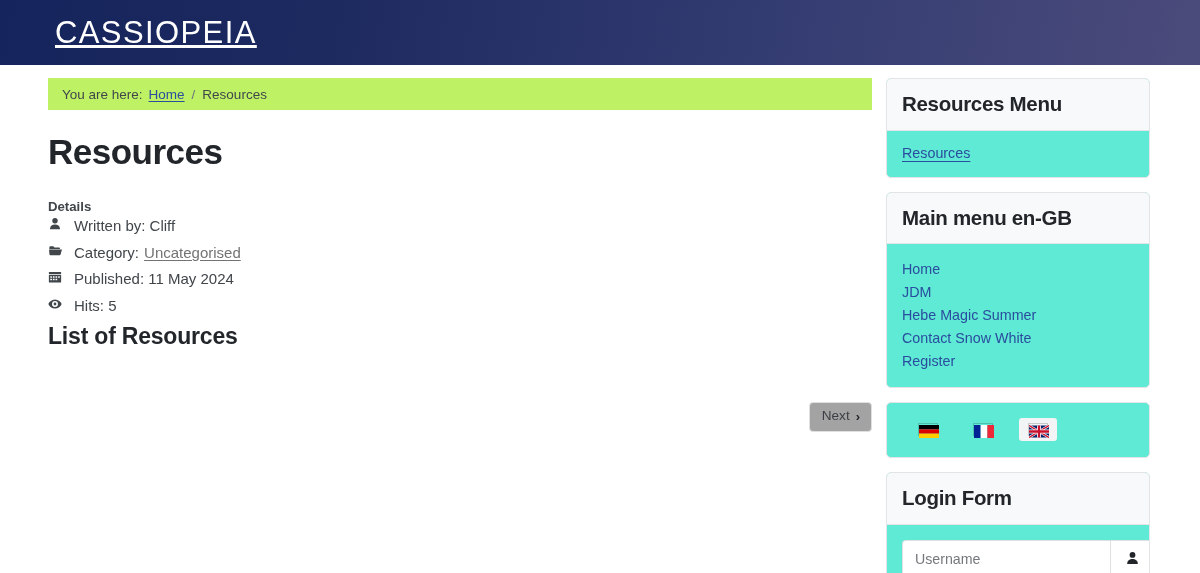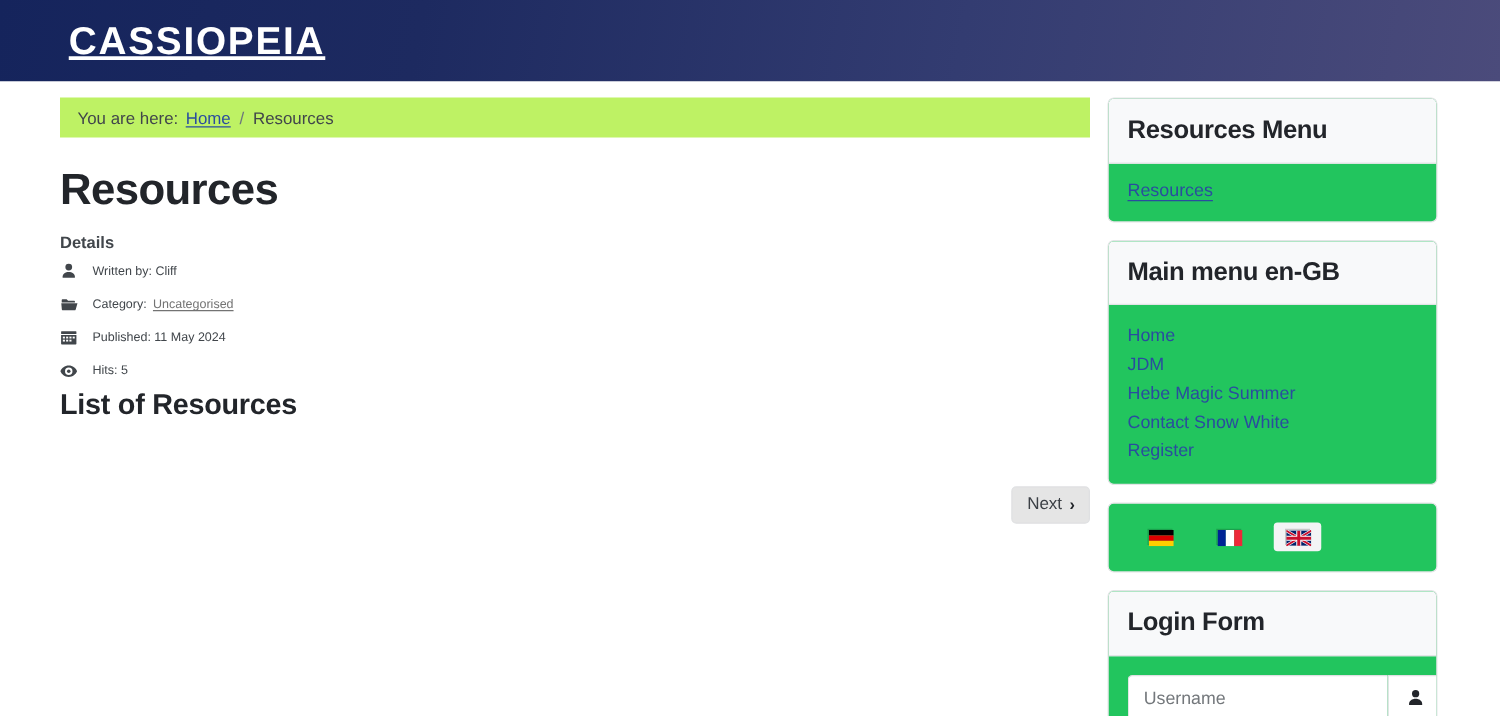--- a/index.html
+++ b/index.html
@@ -26,7 +26,7 @@
   .brand-title {
     color: #ffffff;
     font-size: 31px;
-    font-weight: bold;
+    font-weight: normal;
     letter-spacing: 1.4px;
     line-height: 1;
   }

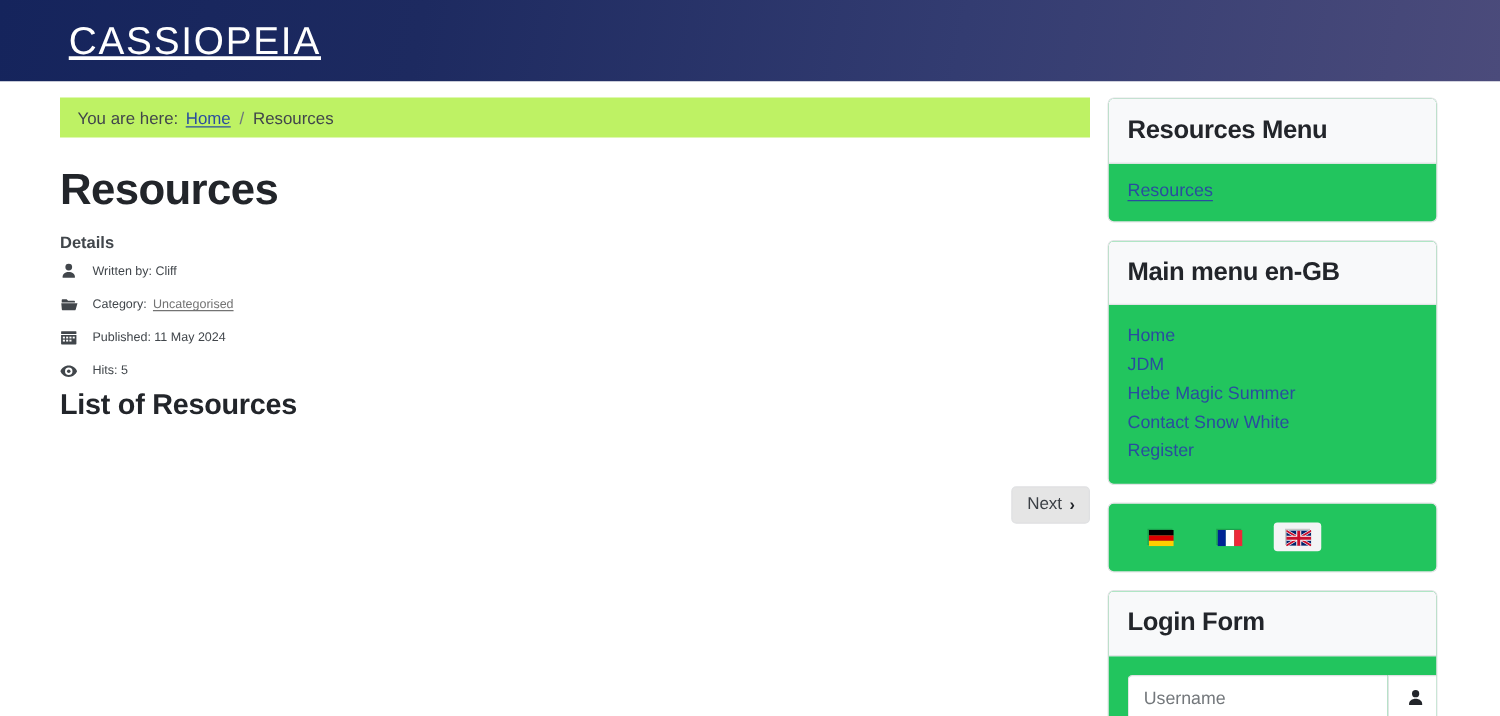--- a/index.html
+++ b/index.html
@@ -133,7 +133,7 @@
 
   
   .module {
-    background: #22c55e;
+    background: #5eead4;
     border: 1px solid #e3e4e6;
     border-radius: 5px;
     margin-bottom: 14px;

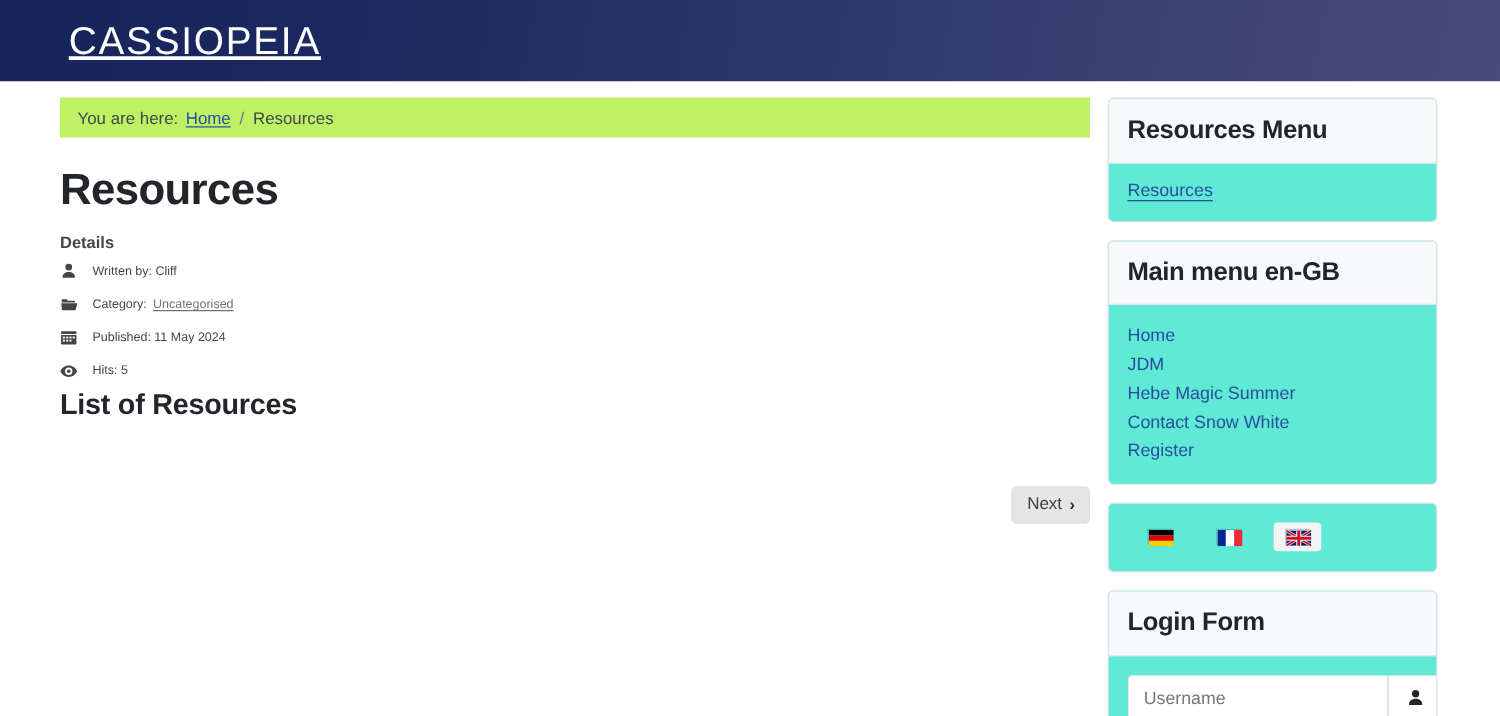--- a/index.html
+++ b/index.html
@@ -71,7 +71,7 @@
     line-height: 1.12;
   }
 
-  .details-block { margin-top: 15px; }
+  .details-block { margin-top: 28px; }
   .details-label {
     font-size: 13.2px;
     font-weight: bold;

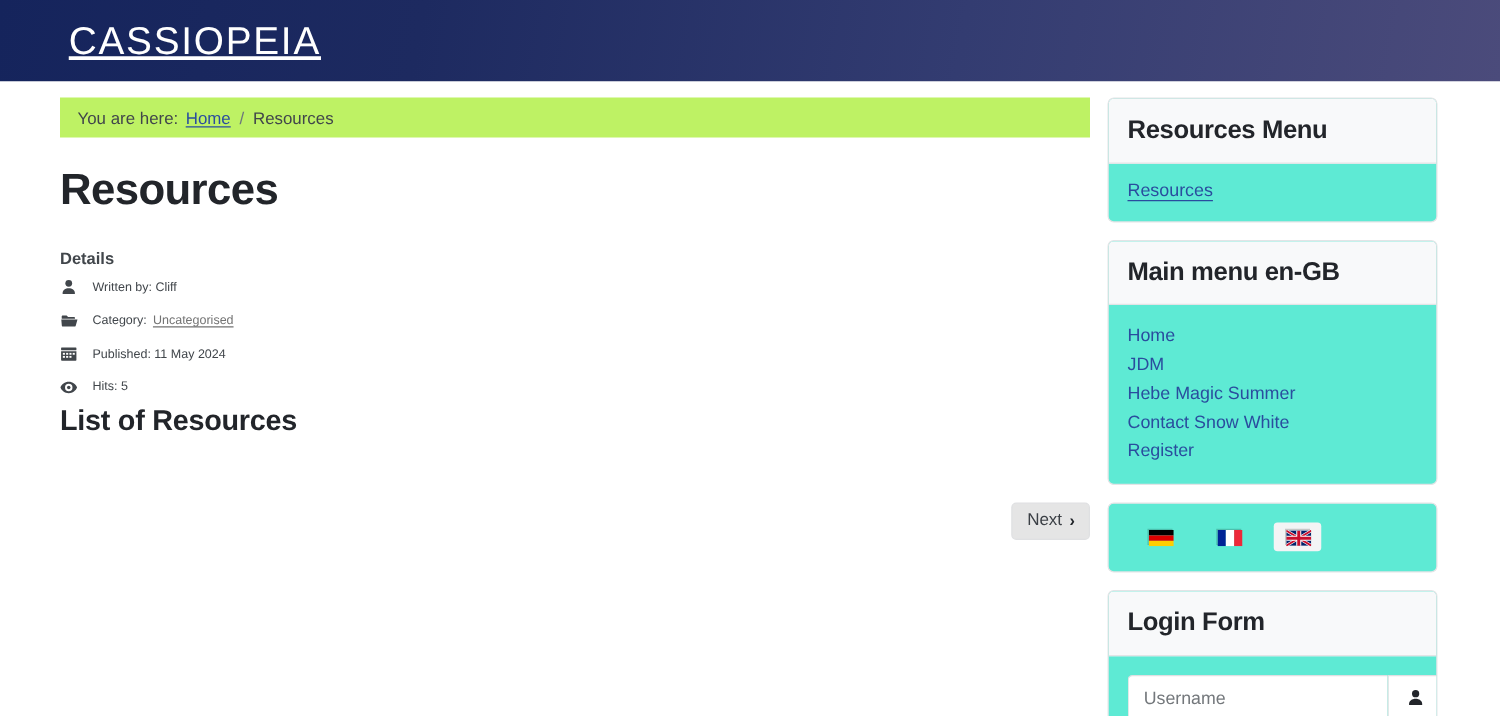--- a/index.html
+++ b/index.html
@@ -80,8 +80,8 @@
   }
   .detail-row {
     display: flex;
-    align-items: center;
-    font-size: 10px;
+    align-items: flex-start;
+    font-size: 15px;
     color: #41464b;
     height: 26.5px;
   }

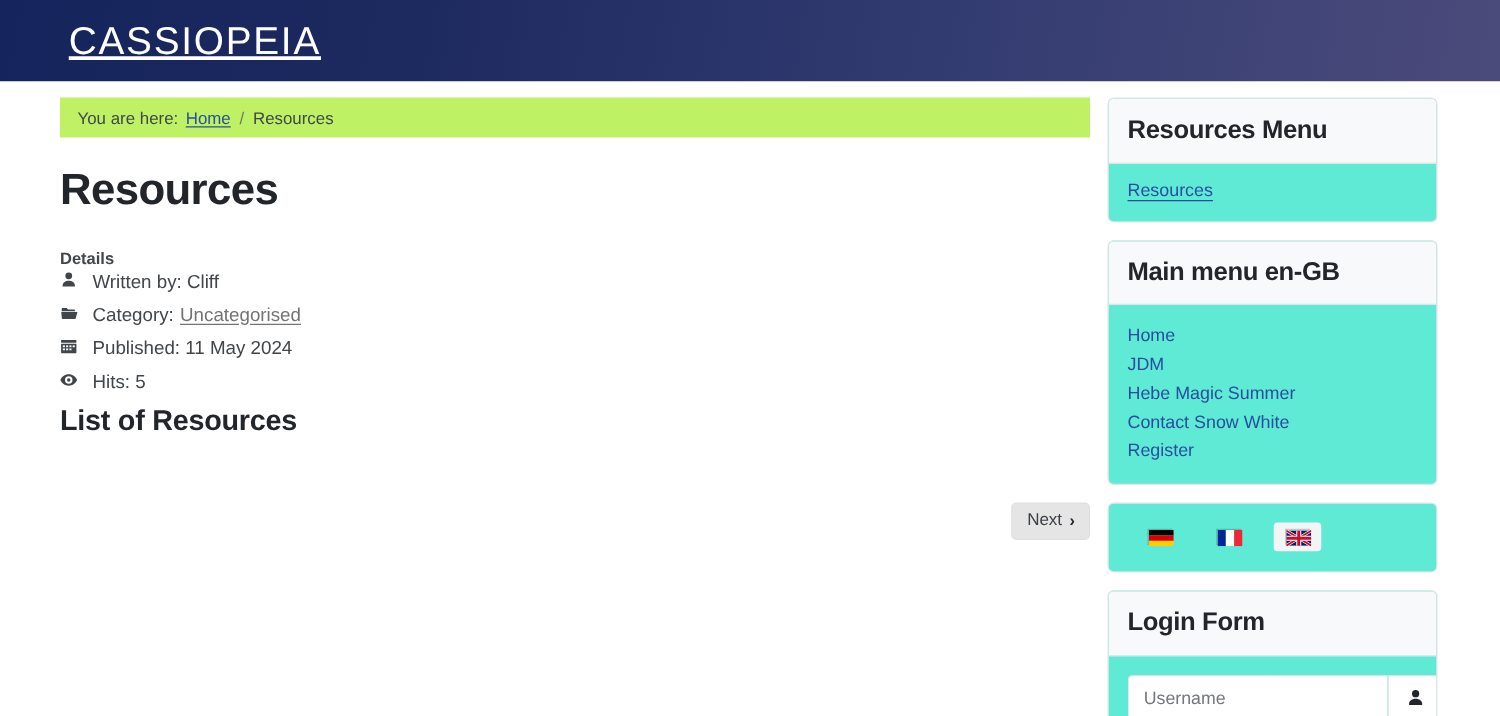--- a/index.html
+++ b/index.html
@@ -119,7 +119,7 @@
     display: inline-flex;
     align-items: center;
     gap: 6px;
-    background: #e5e5e5;
+    background: #a3a3a3;
     border: 1px solid #dfe0e2;
     border-radius: 4px;
     padding: 5px 11px 6px 12px;

